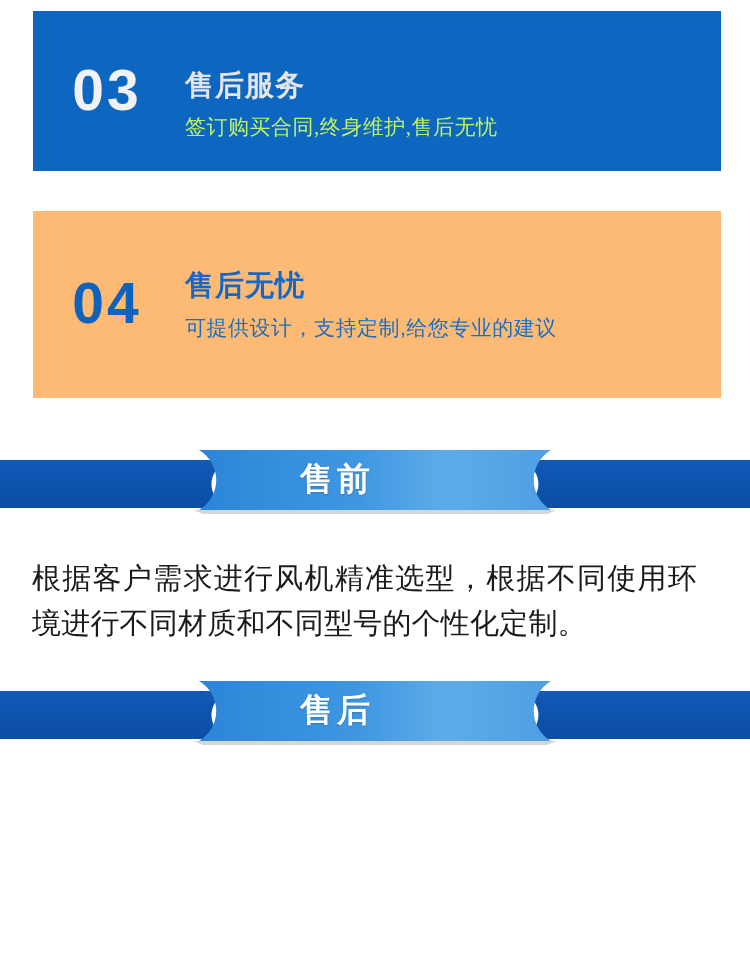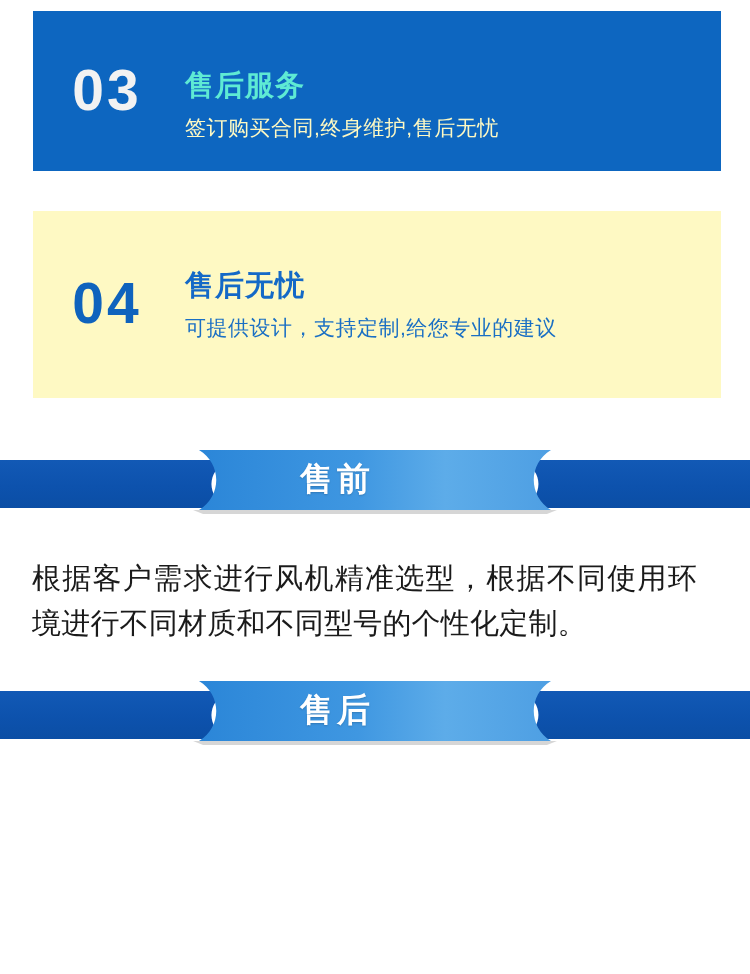--- a/index.html
+++ b/index.html
@@ -70,7 +70,7 @@
     line-height: 1.3;
     letter-spacing: 0.5px;
   }
-  .feature-block.blue .feature-title { color: #5eead4; margin-top: 27px; }
+  .feature-block.blue .feature-title { color: #e5e5e5; margin-top: 27px; }
   .feature-block.blue .feature-sub   { color: #fef9c3; }
   .feature-block.grey .feature-title { color: #1469c7; }
   .feature-block.grey .feature-sub   { color: #1a6fc4; }

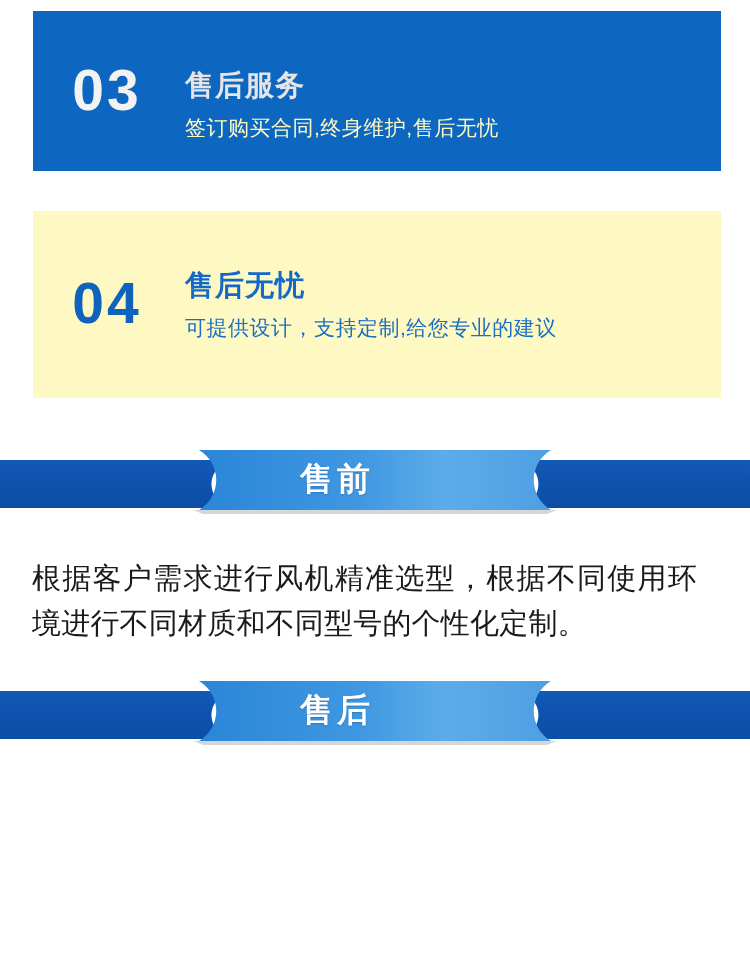--- a/index.html
+++ b/index.html
@@ -71,7 +71,7 @@
     letter-spacing: 0.5px;
   }
   .feature-block.blue .feature-title { color: #e5e5e5; margin-top: 27px; }
-  .feature-block.blue .feature-sub   { color: #fef9c3; }
+  .feature-block.blue .feature-sub   { color: #bef264; font-family: Liberation Serif, serif; }
   .feature-block.grey .feature-title { color: #1469c7; }
   .feature-block.grey .feature-sub   { color: #1a6fc4; }
 

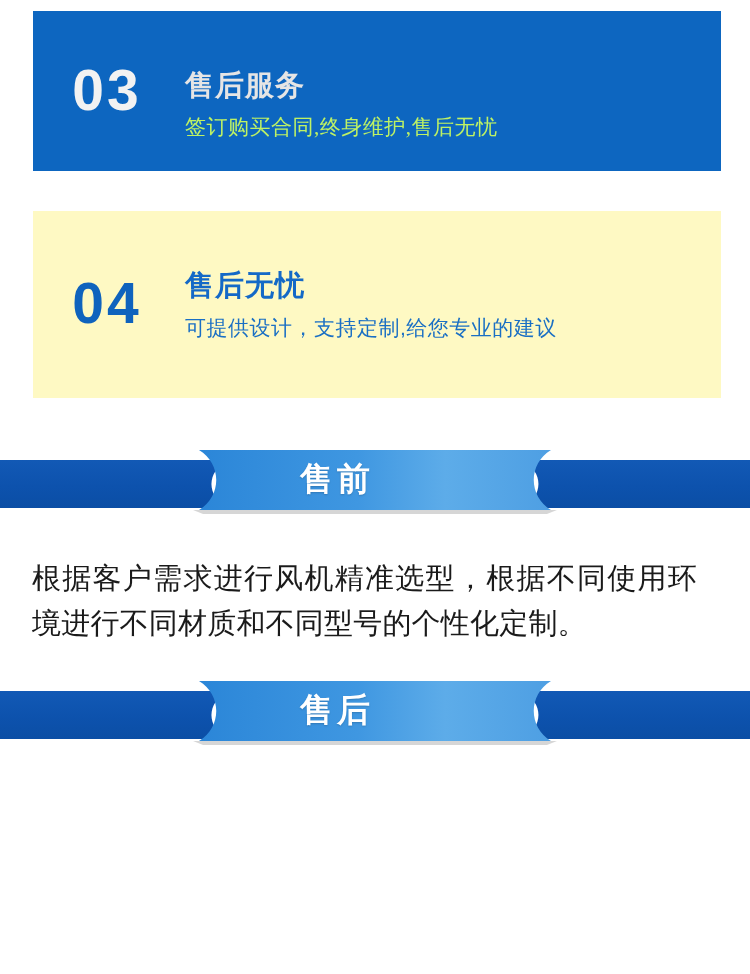--- a/index.html
+++ b/index.html
@@ -38,7 +38,7 @@
   .feature-block.grey {
     top: 211px;
     height: 187px;
-    background: #fef9c3;
+    background: #fdba74;
   }
 
   .feature-num {

